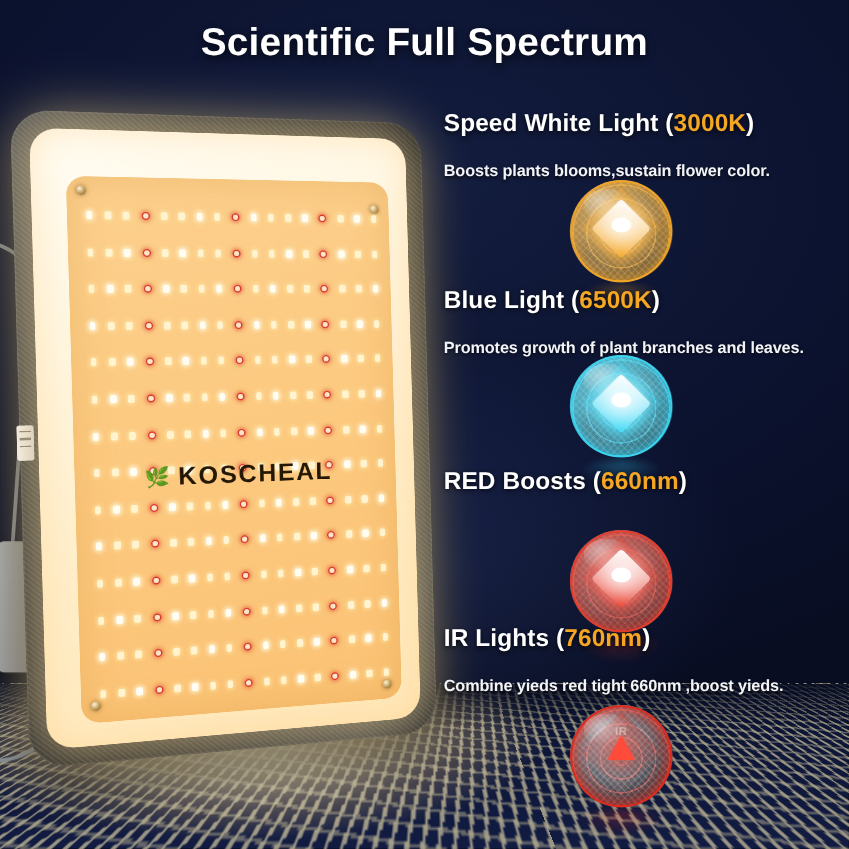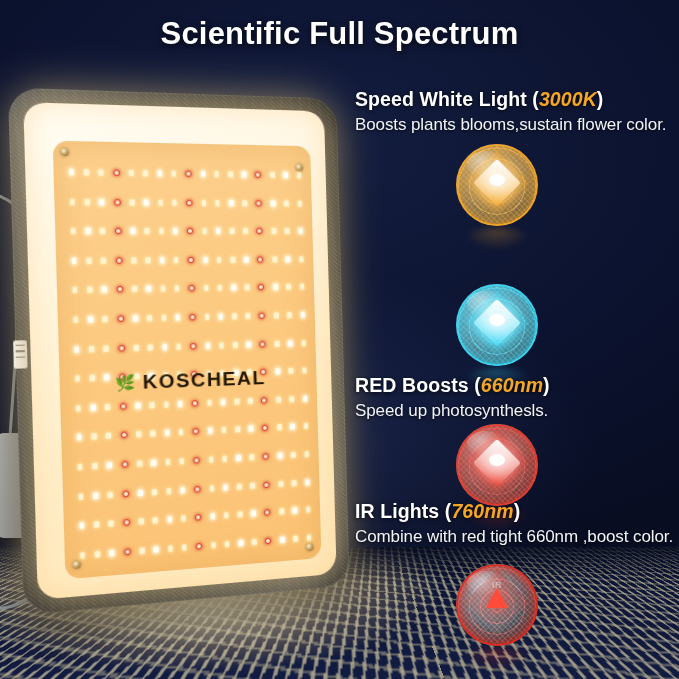--- a/index.html
+++ b/index.html
@@ -108,7 +108,7 @@
   .feature{position:absolute;left:355px;width:324px;}
   .f-title{font-size:19.5px;font-weight:bold;color:#fff;letter-spacing:.1px;
     text-shadow:0 1px 4px rgba(0,0,0,.8);white-space:nowrap;}
-  .f-title .hl{color:#f5a623;font-style:italic;}
+  .f-title .hl{color:#f5a623;}
   .f-desc{font-size:17px;color:#f2f4f8;margin-top:4px;letter-spacing:-.1px;
     text-shadow:0 1px 3px rgba(0,0,0,.8);white-space:nowrap;}
 

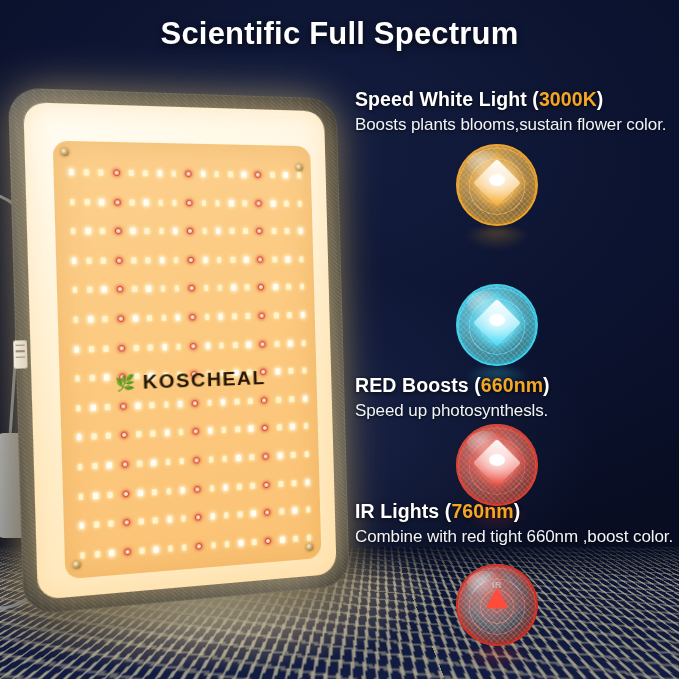--- a/index.html
+++ b/index.html
@@ -109,8 +109,8 @@
   .f-title{font-size:19.5px;font-weight:bold;color:#fff;letter-spacing:.1px;
     text-shadow:0 1px 4px rgba(0,0,0,.8);white-space:nowrap;}
   .f-title .hl{color:#f5a623;}
-  .f-desc{font-size:17px;color:#f2f4f8;margin-top:4px;letter-spacing:-.1px;
-    text-shadow:0 1px 3px rgba(0,0,0,.8);white-space:nowrap;}
+  .f-desc{font-size:13px;color:#f2f4f8;margin-top:18px;letter-spacing:-.1px;
+    text-shadow:0 1px 3px rgba(0,0,0,.8);white-space:nowrap;font-weight:bold;}
 
   
   .sphere-wrap{position:absolute;width:92px;height:108px;}

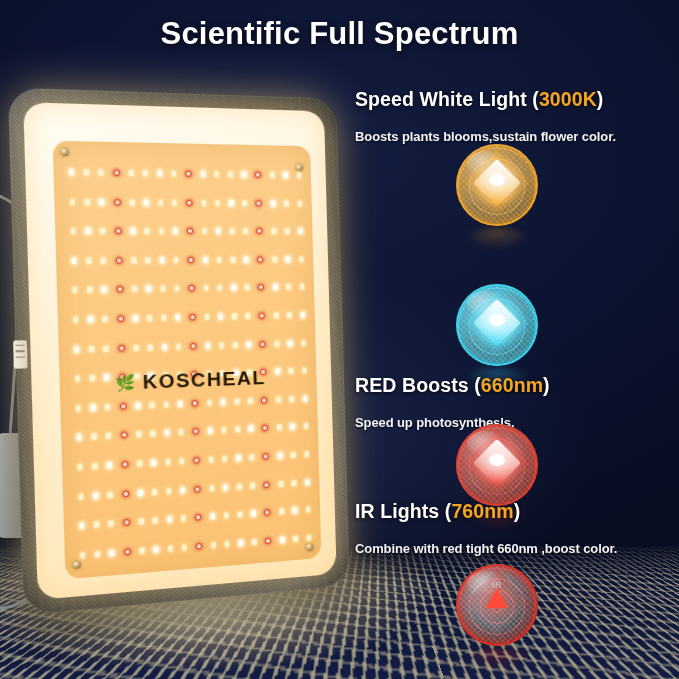--- a/index.html
+++ b/index.html
@@ -473,6 +473,12 @@
     <div class="refl"></div>
   </div>
 
+  <div class="feature" id="feature-1" style="top:229px">
+    <div class="f-title">
+      <span>Blue Light (</span><span class="hl">6500K</span><span>)</span>
+    </div>
+    <div class="f-desc">Promotes growth of plant branches and leaves.</div>
+  </div>
   <div class="sphere-wrap" style="left:456px;top:284px;color:#36d7f5">
     <div class="sphere">
         <div class="traces"></div>

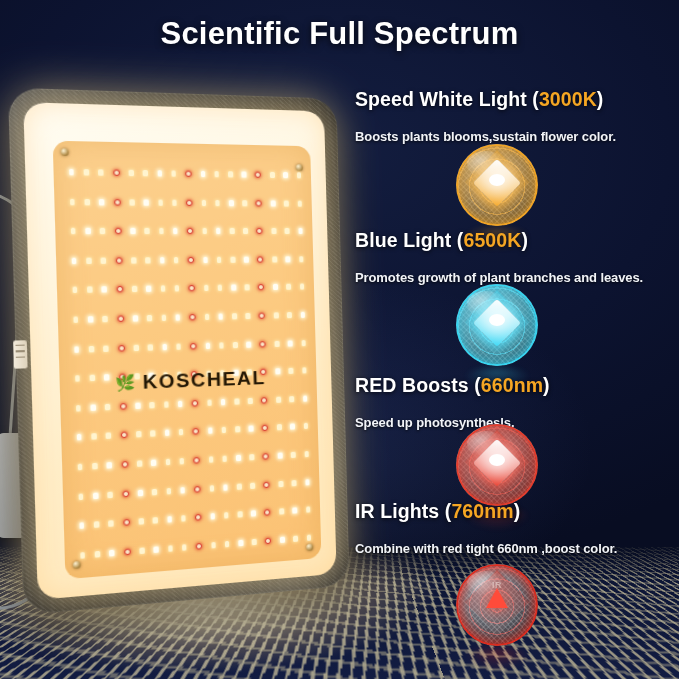--- a/index.html
+++ b/index.html
@@ -495,7 +495,6 @@
     <div class="f-title">
       <span>RED Boosts (</span><span class="hl">660nm</span><span>)</span>
     </div>
-    <div class="f-desc">Speed up photosynthesls.</div>
   </div>
   <div class="sphere-wrap" style="left:456px;top:424px;color:#e83b2b">
     <div class="sphere">

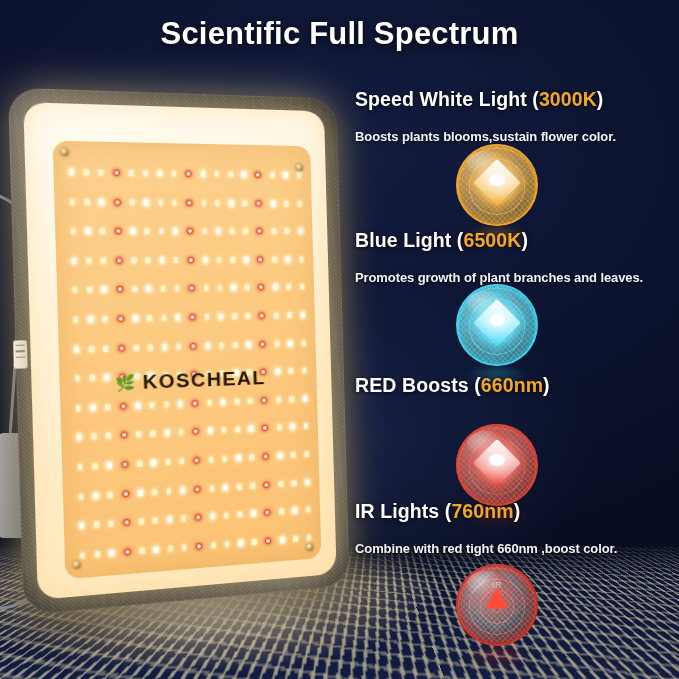--- a/index.html
+++ b/index.html
@@ -512,7 +512,7 @@
     <div class="f-title">
       <span>IR Lights (</span><span class="hl">760nm</span><span>)</span>
     </div>
-    <div class="f-desc">Combine with red tight 660nm ,boost color.</div>
+    <div class="f-desc">Combine yieds red tight 660nm ,boost yieds.</div>
   </div>
   <div class="sphere-wrap" style="left:456px;top:564px;color:#e02a1c">
     <div class="sphere">

